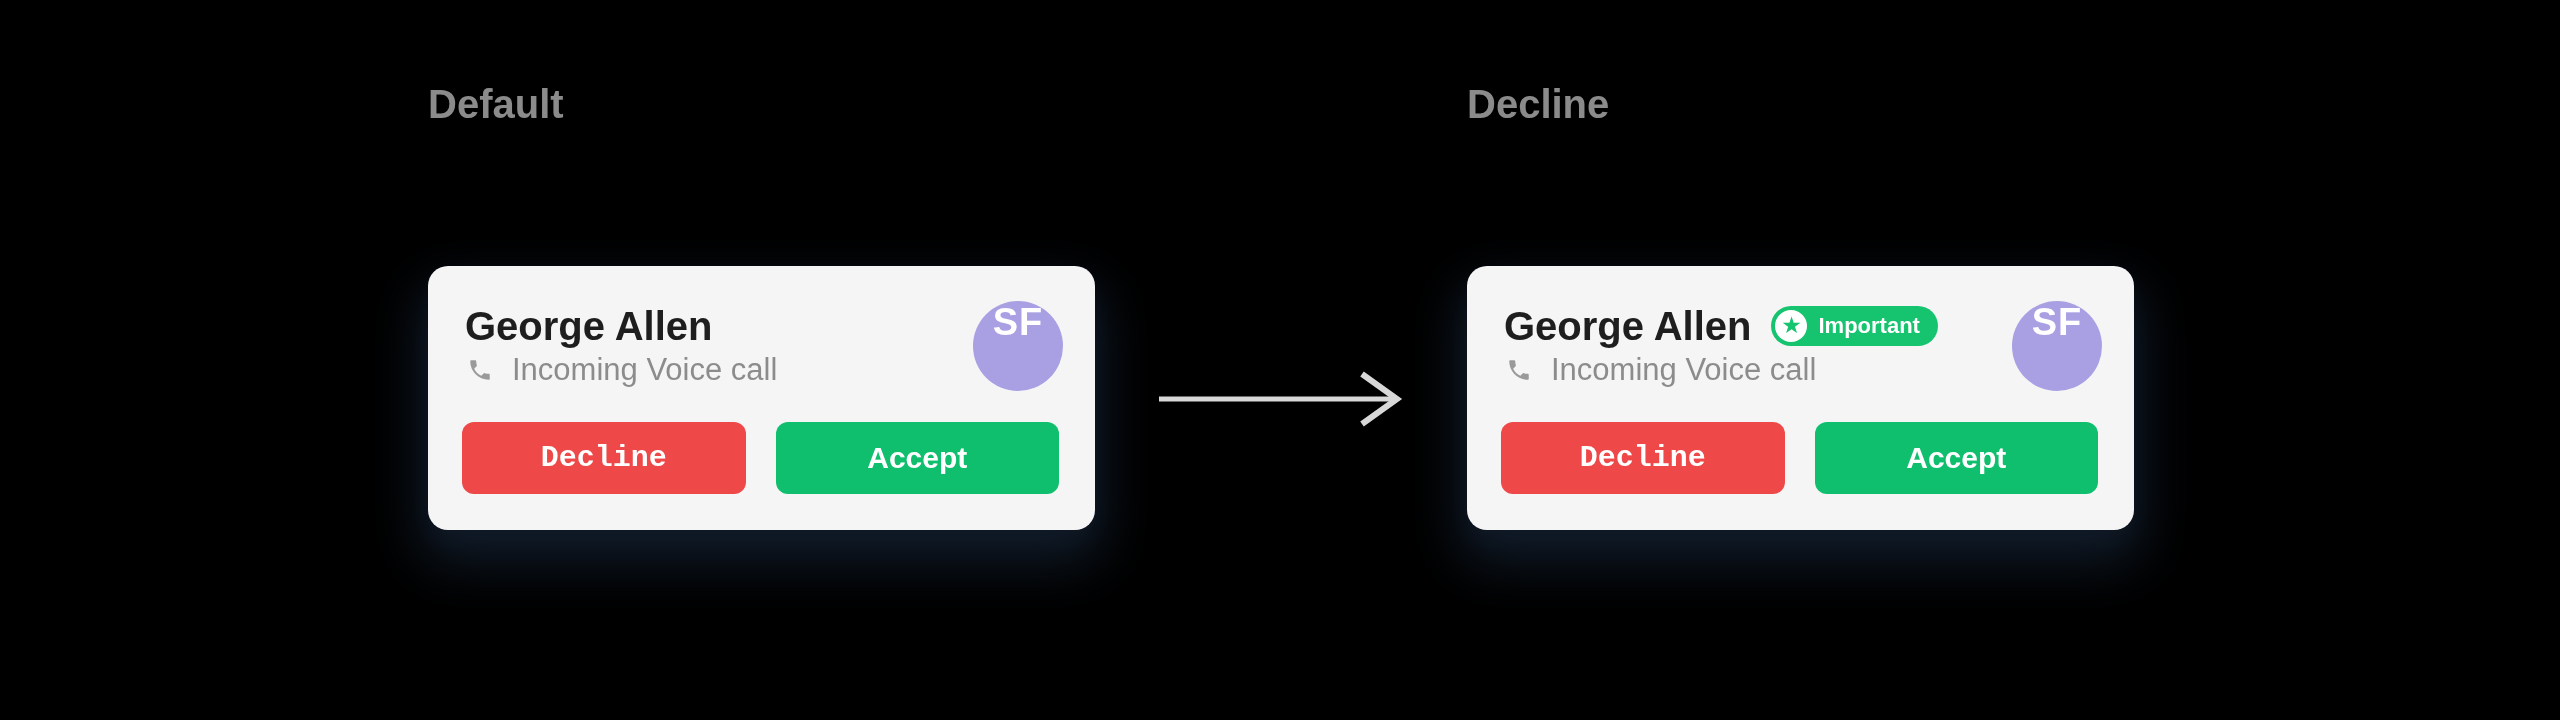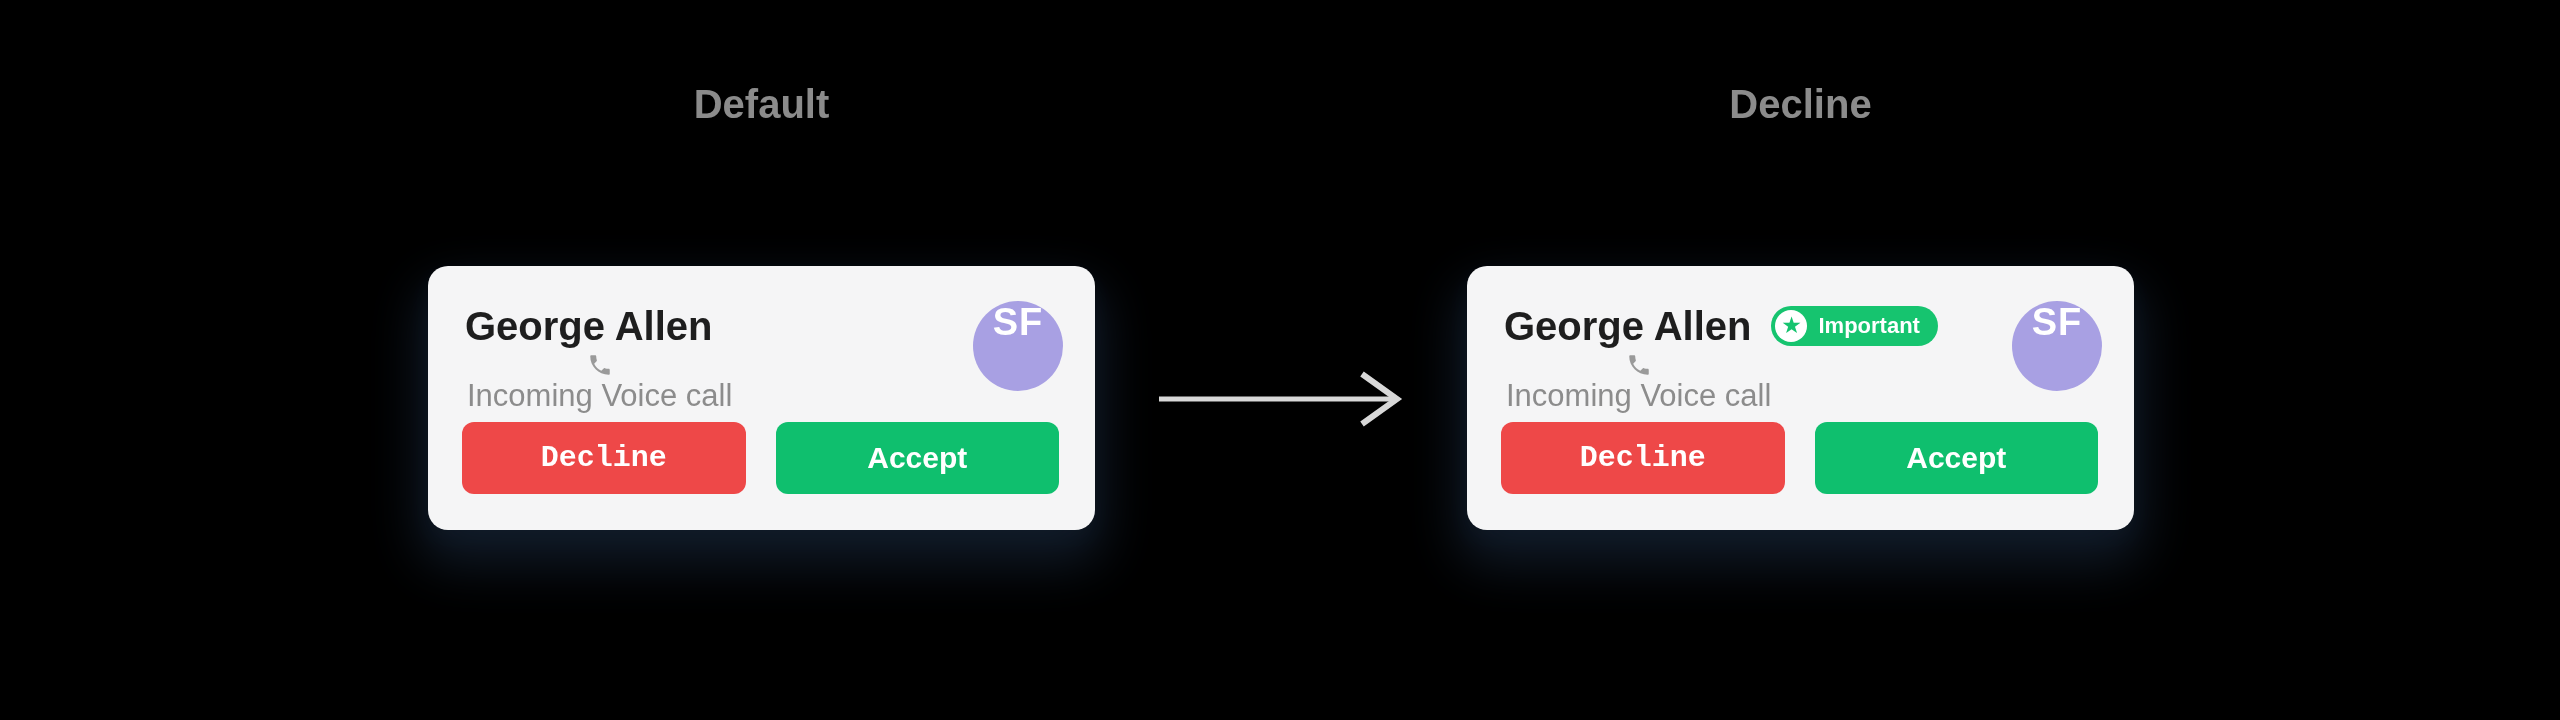--- a/index.html
+++ b/index.html
@@ -19,7 +19,7 @@
   .panel.right{left:1467px;}
   .section-title{
     position:absolute;top:80px;left:0;width:100%;
-    text-align:center;font-size:40px;font-weight:bold;color:var(--section-title);
+    text-align:left;font-size:40px;font-weight:bold;color:var(--section-title);
     line-height:48px;
   }
   .card{

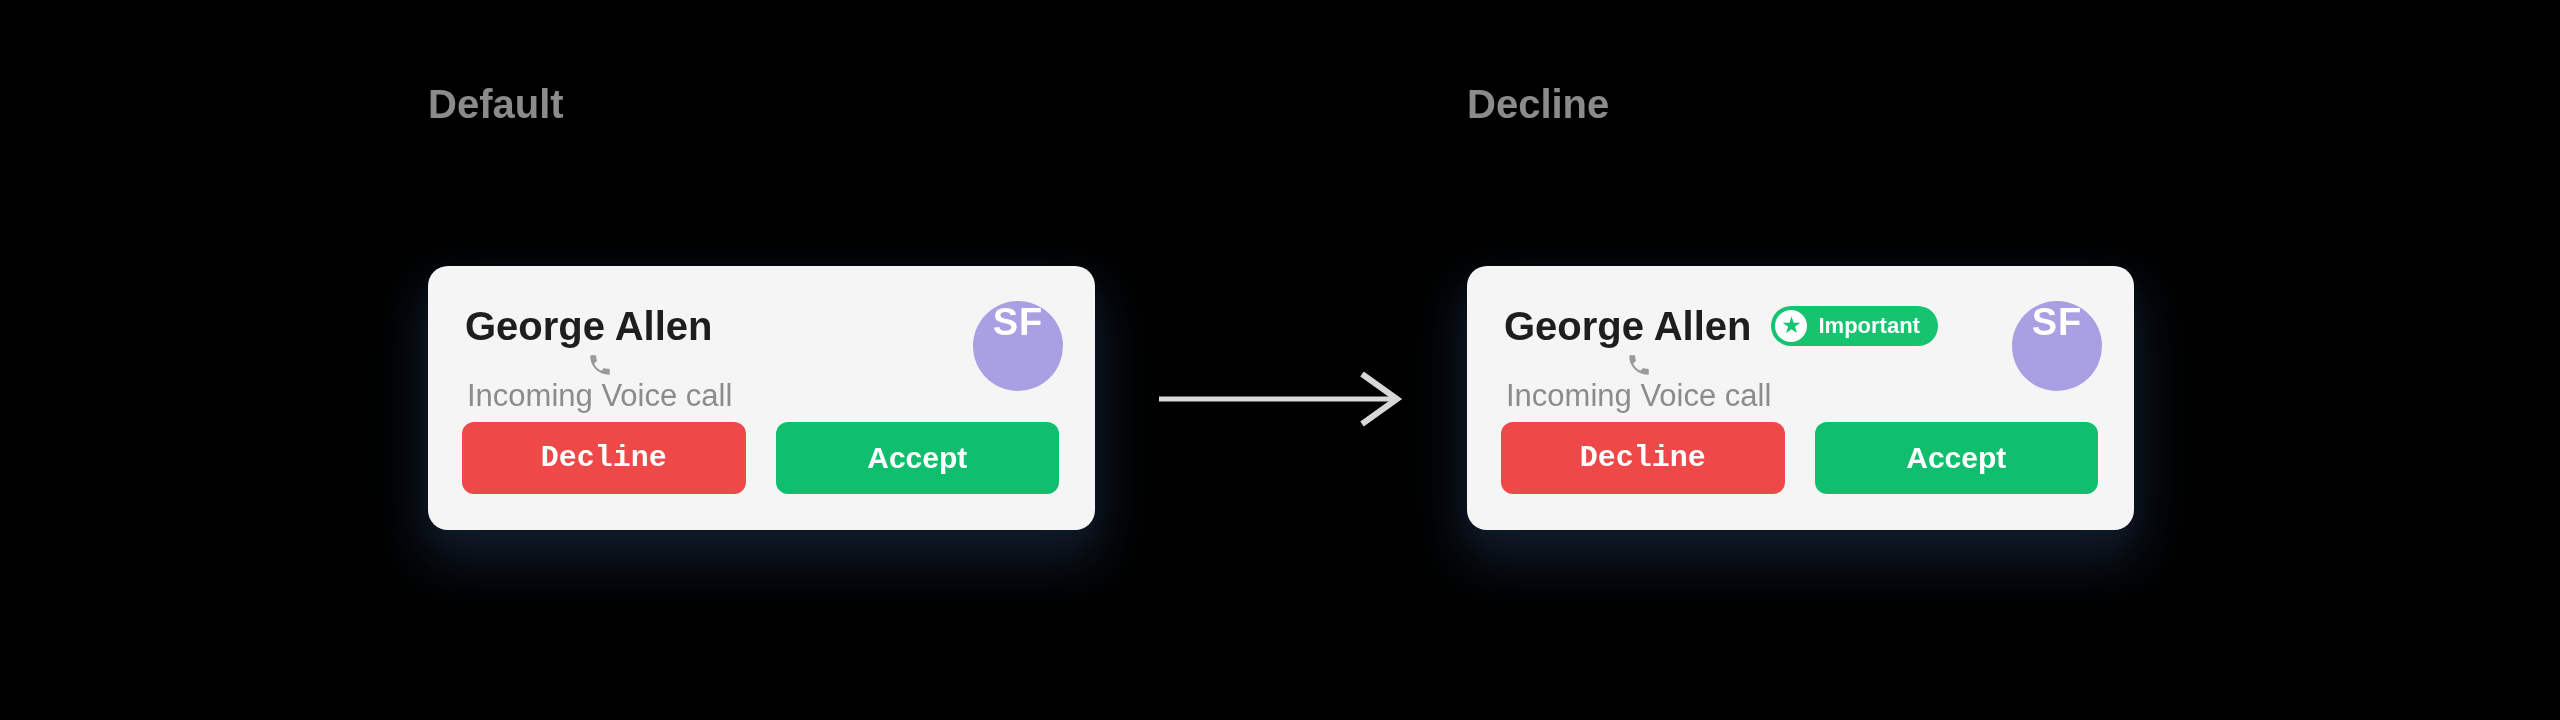--- a/index.html
+++ b/index.html
@@ -50,7 +50,7 @@
   .badge-label{font-size:22px;font-weight:bold;color:var(--badge-text);line-height:1;}
   .subtitle-row{
     position:absolute;top:352px;left:39px;height:36px;
-    display:flex;align-items:center;gap:0;flex-direction:column;
+    display:flex;align-items:center;gap:19px;
   }
   .card .subtitle-row{top:86px;}
   .phone-icon{width:26px;height:26px;flex:none;display:block;}

